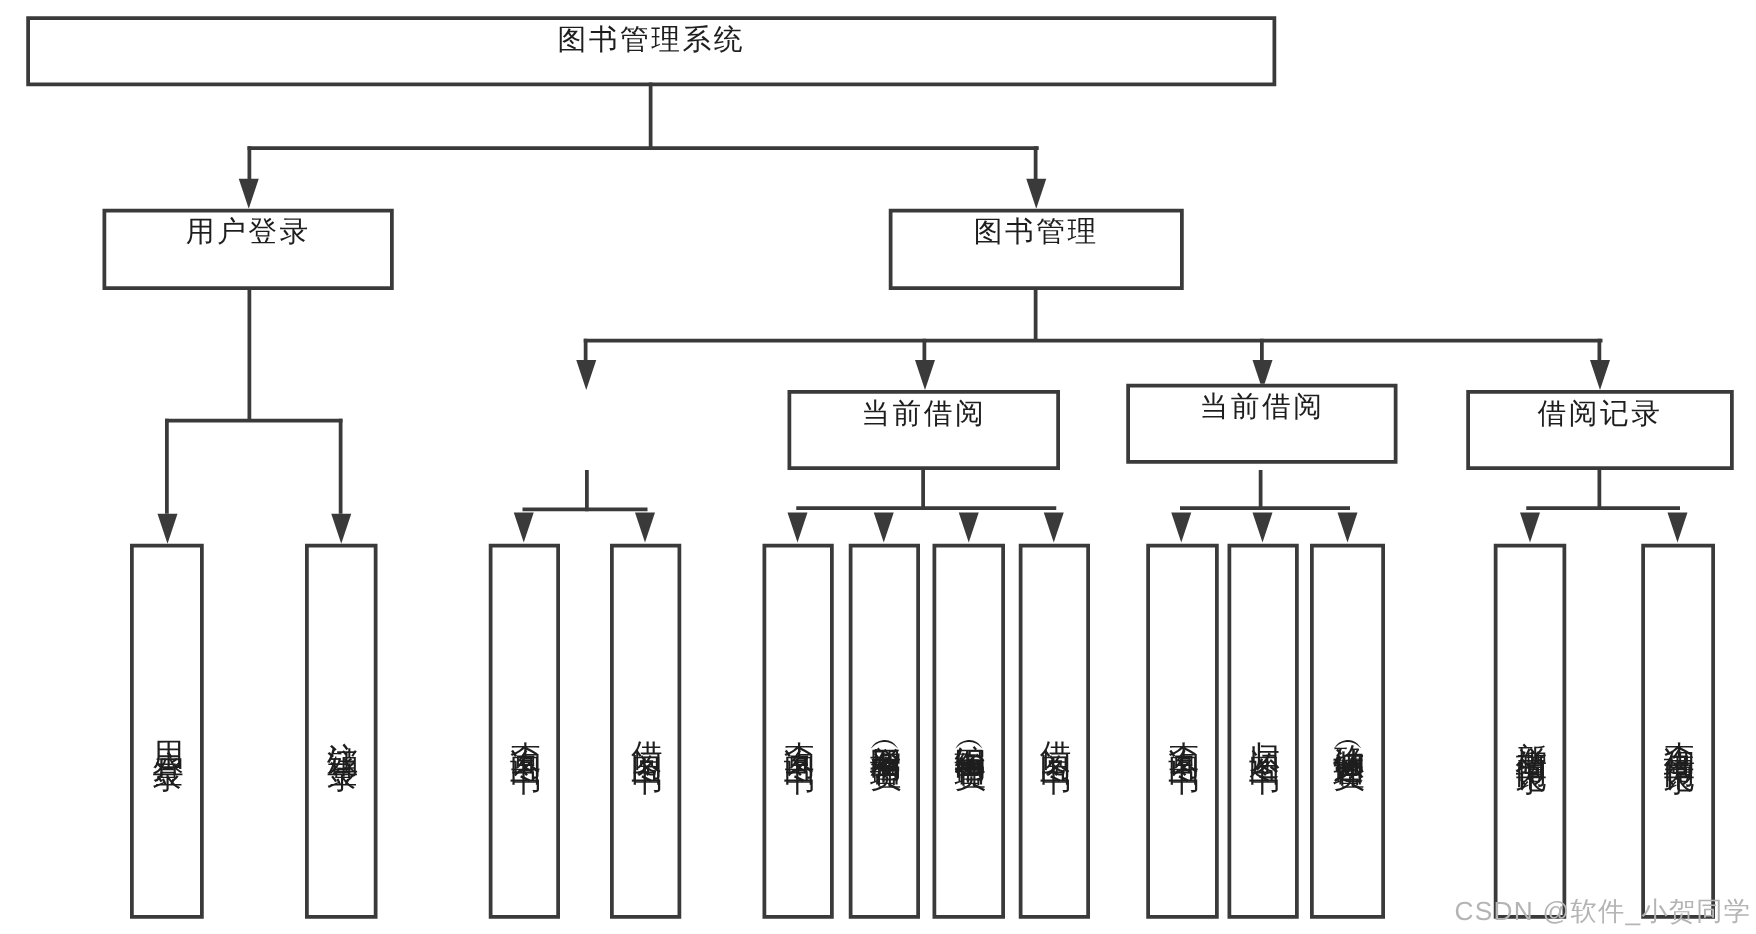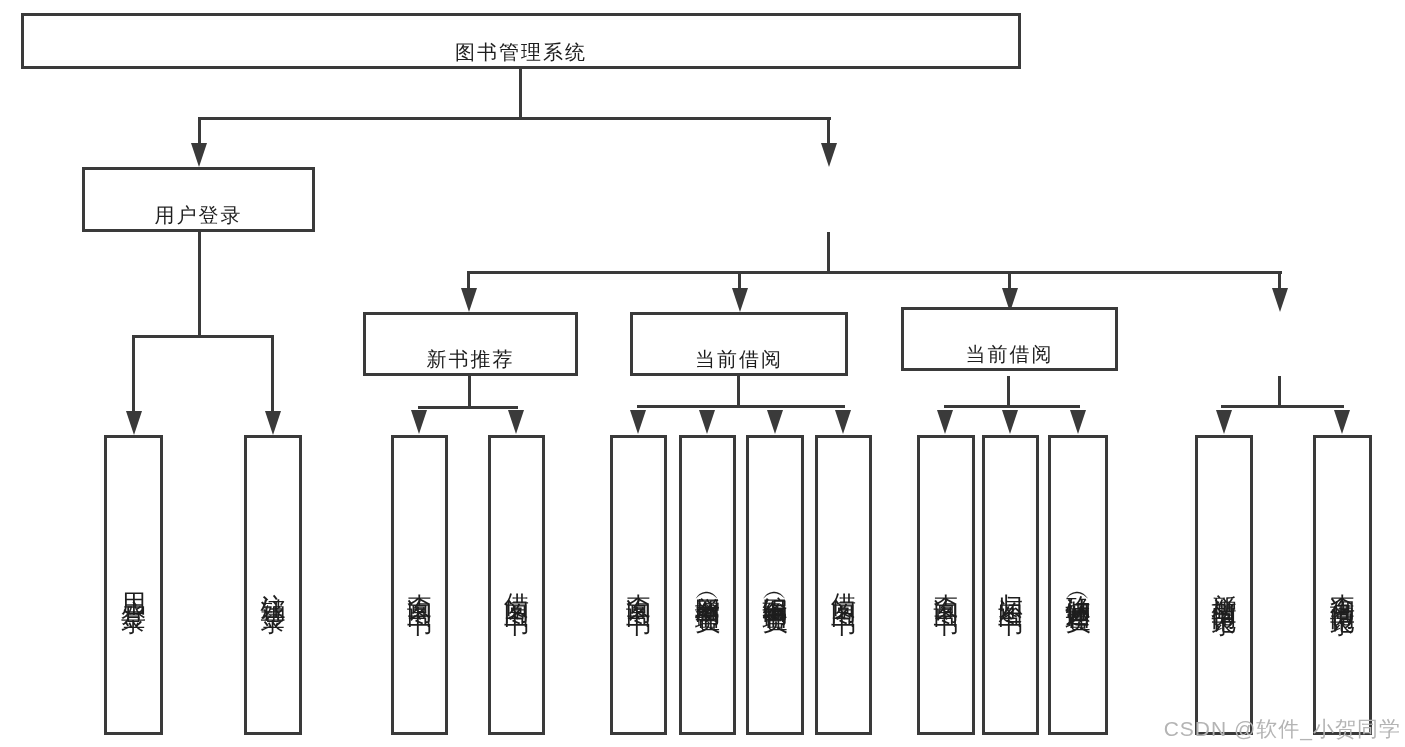--- a/index.html
+++ b/index.html
@@ -14,8 +14,8 @@
 
   .box{
     position:absolute;background:#fff;border:3px solid var(--line);
-    display:flex;align-items:flex-end;justify-content:center;
-    font-size:20px;letter-spacing:2px;color:var(--text);
+    display:flex;align-items:flex-start;justify-content:center;
+    font-size:23px;letter-spacing:2px;color:var(--text);
   }
   .vbox{
     position:absolute;background:#fff;border:3px solid var(--line);

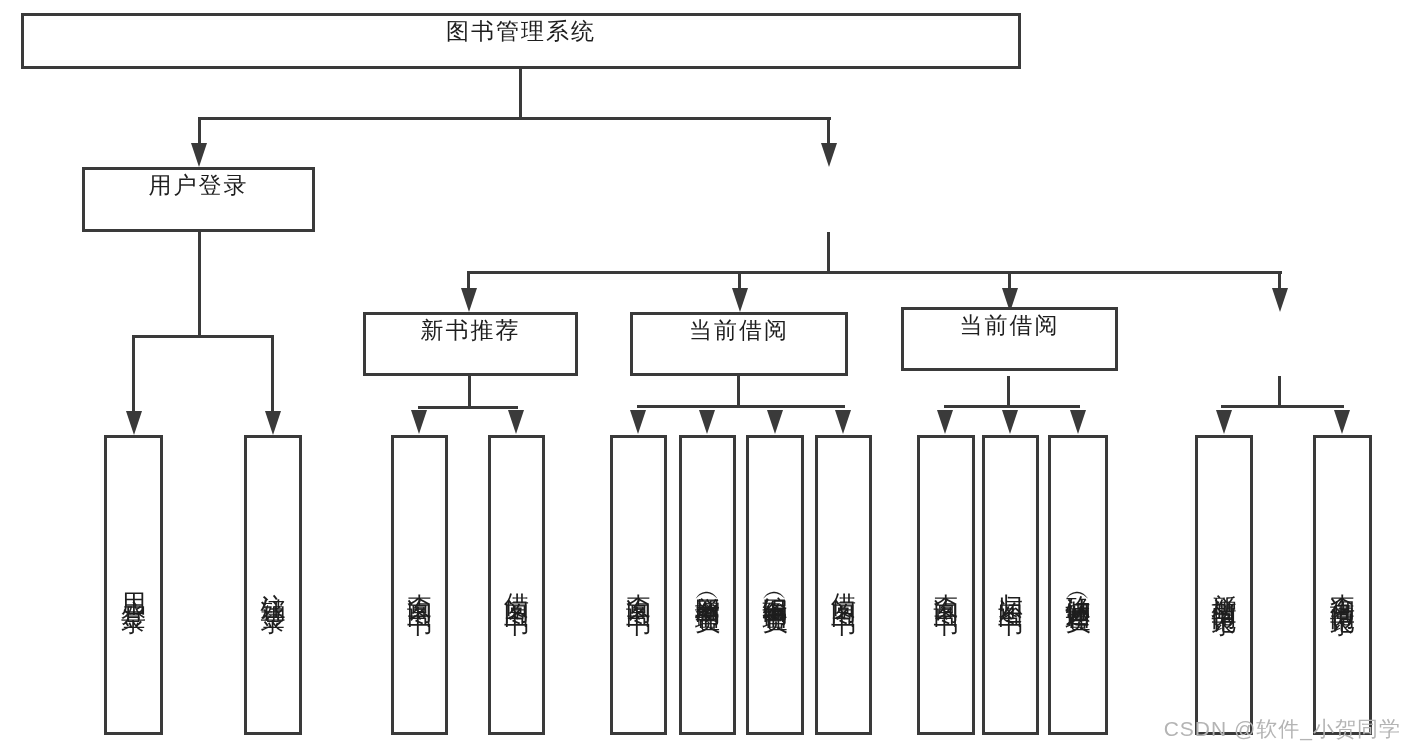--- a/index.html
+++ b/index.html
@@ -57,6 +57,9 @@
 
   <div class="box" style="left:82px;top:167px;width:233px;height:65px">
     <span>用户登录</span>
+  </div>
+  <div class="box" style="left:711px;top:167px;width:236px;height:65px">
+    <span>图书管理</span>
   </div>
 
   <div class="vl" style="left:198px;top:232px;height:104px"></div>

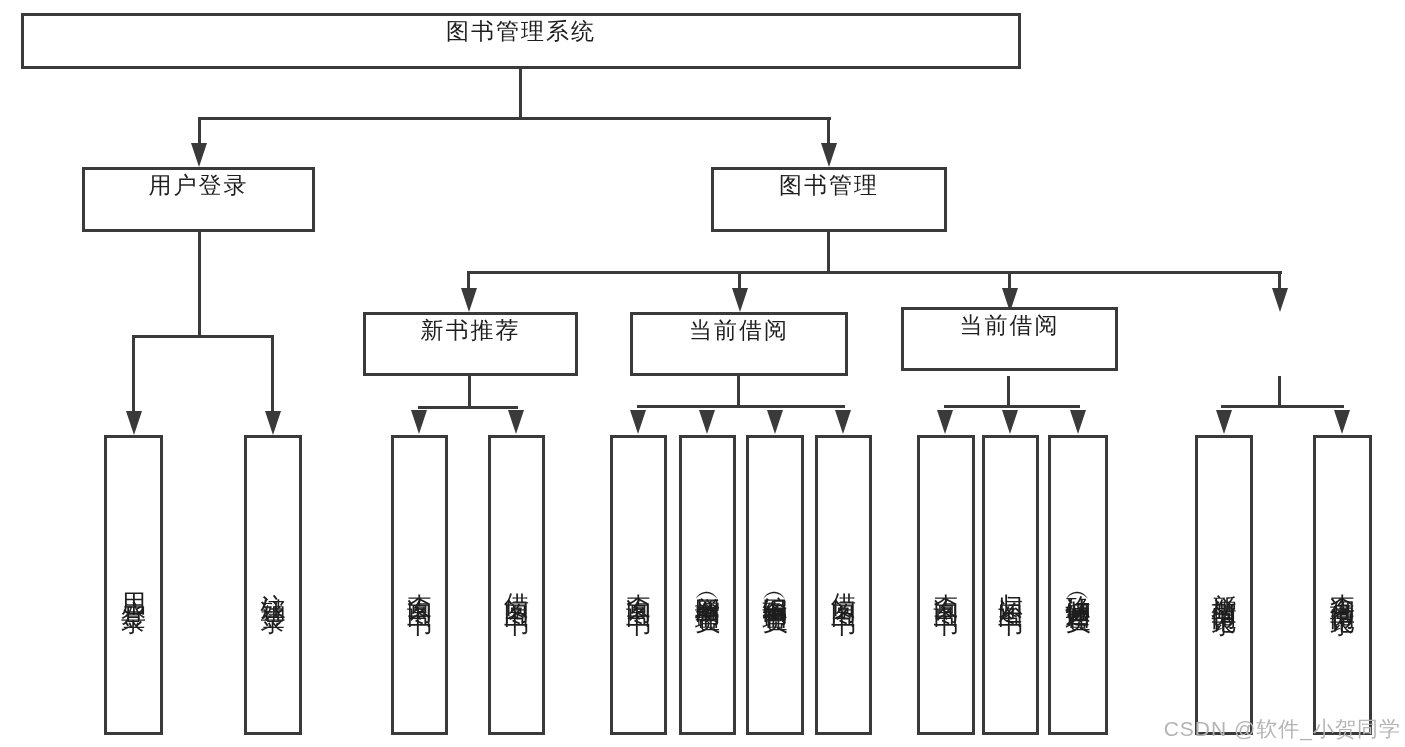--- a/index.html
+++ b/index.html
@@ -80,9 +80,6 @@
   <div class="ar" style="left:1002px;top:288px"></div>
   <div class="ar" style="left:1272px;top:288px"></div>
 
-  <div class="box" style="left:363px;top:312px;width:215px;height:64px">
-    <span>新书推荐</span>
-  </div>
   <div class="box" style="left:630px;top:312px;width:218px;height:64px">
     <span>当前借阅</span>
   </div>

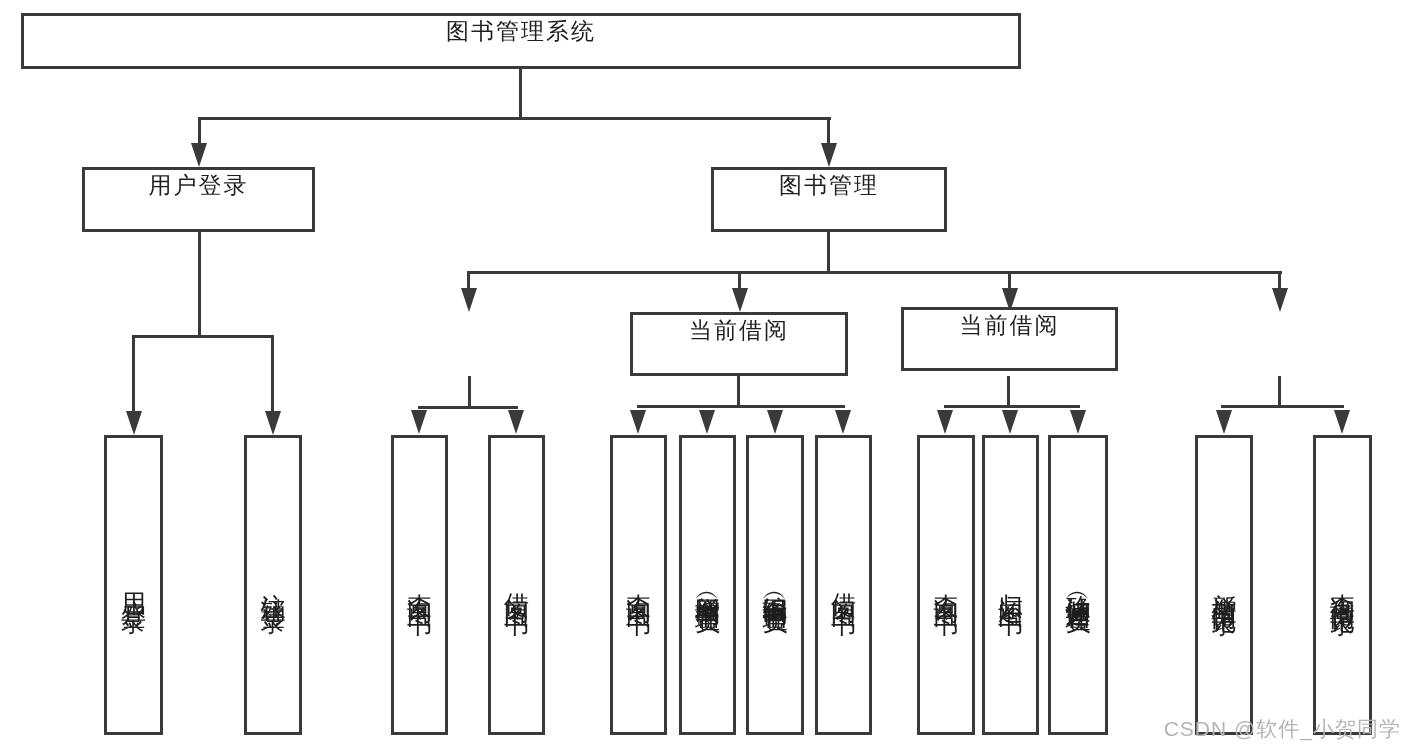--- a/index.html
+++ b/index.html
@@ -86,6 +86,9 @@
   <div class="box" style="left:901px;top:307px;width:217px;height:64px">
     <span>当前借阅</span>
   </div>
+  <div class="box" style="left:1173px;top:312px;width:214px;height:64px">
+    <span>借阅记录</span>
+  </div>
 
   <div class="vl" style="left:468px;top:376px;height:33px"></div>
   <div class="hl" style="left:418px;top:406px;width:100px"></div>

